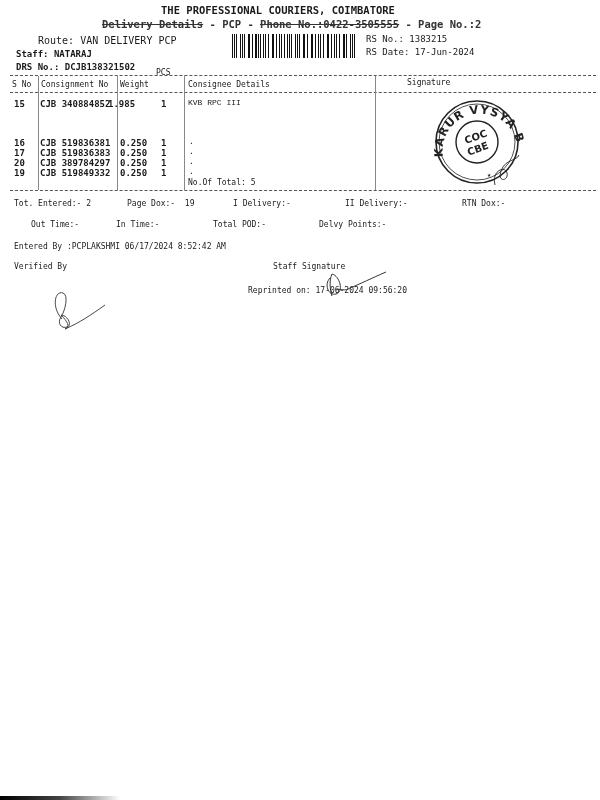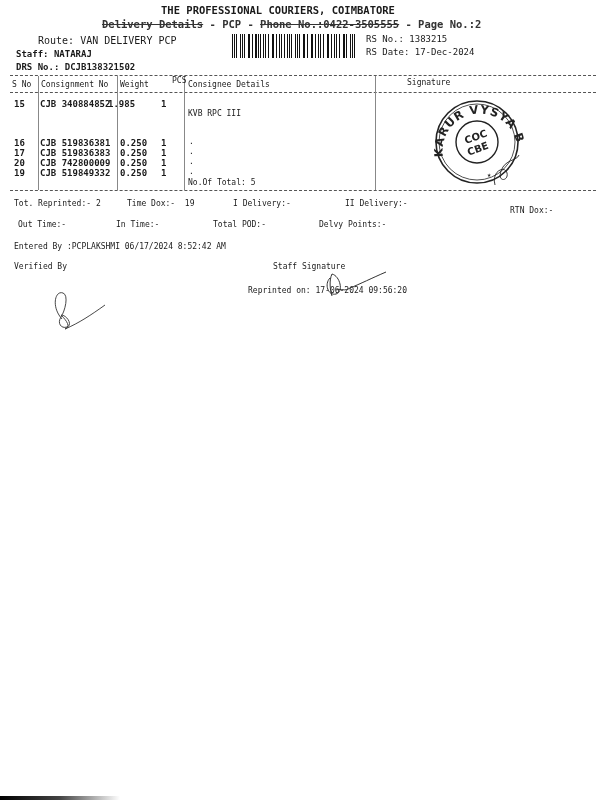--- a/index.html
+++ b/index.html
@@ -100,7 +100,7 @@
 </div>
 <div class="abs t9" style="left:366px; top:47px;">
   <span>RS Date:</span>
-  <span>17-Dec-2024</span>
+  <span>17-Jun-2024</span>
 </div>
 
 <div class="hline" style="top:75px;"></div>

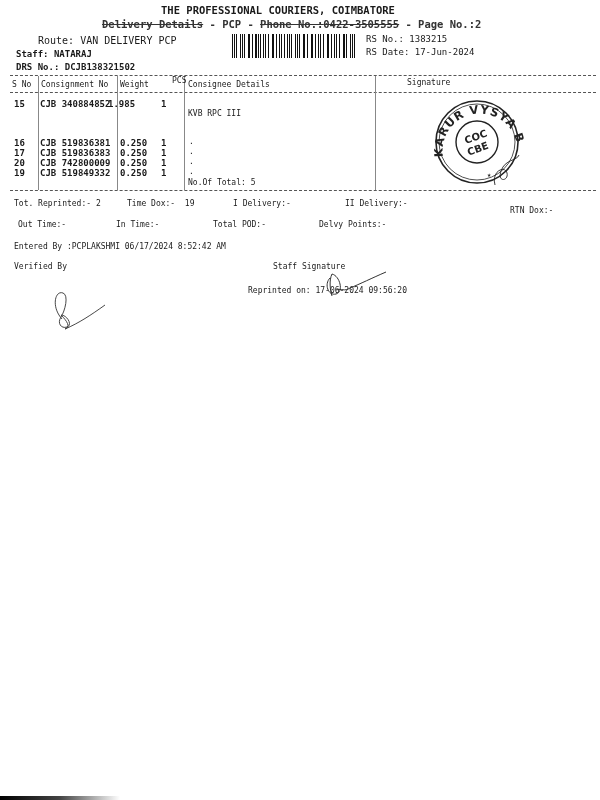--- a/index.html
+++ b/index.html
@@ -115,7 +115,7 @@
 <div class="abs t8" style="left:12px; top:80px;">S No</div>
 <div class="abs t8" style="left:41px; top:80px;">Consignment No</div>
 <div class="abs t8" style="left:120px; top:80px;">Weight</div>
-<div class="abs t8" style="left:156px; top:76px;margin-left:16px;">PCS</div>
+<div class="abs t8" style="left:156px; top:68px;">PCS</div>
 <div class="abs t8" style="left:188px; top:80px;">Consignee Details</div>
 <div class="abs t8" style="left:380px; top:78px;margin-left:27px;">Signature</div>
 

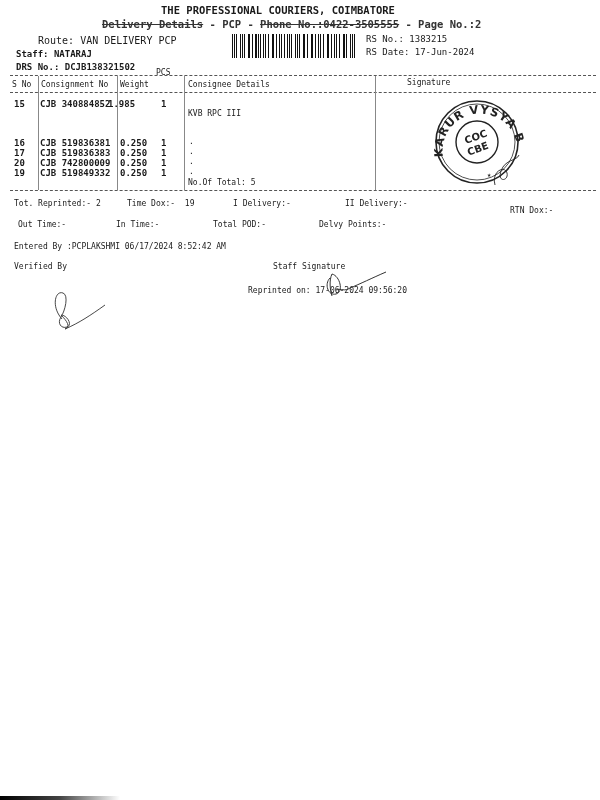--- a/index.html
+++ b/index.html
@@ -124,7 +124,7 @@
   <div class="abs t9 b" style="left:40px; top:99px;">CJB 340884852</div>
   <div class="abs t9 b" style="left:108px; top:99px;">1.985</div>
   <div class="abs t9 b" style="left:161px; top:99px;">1</div>
-  <div class="abs t8" style="left:188px; top:109px;">KVB RPC III</div>
+  <div class="abs t8" style="left:188px; top:98px;font-family:Liberation Mono, monospace;">KVB RPC III</div>
 </div>
 
 <div>

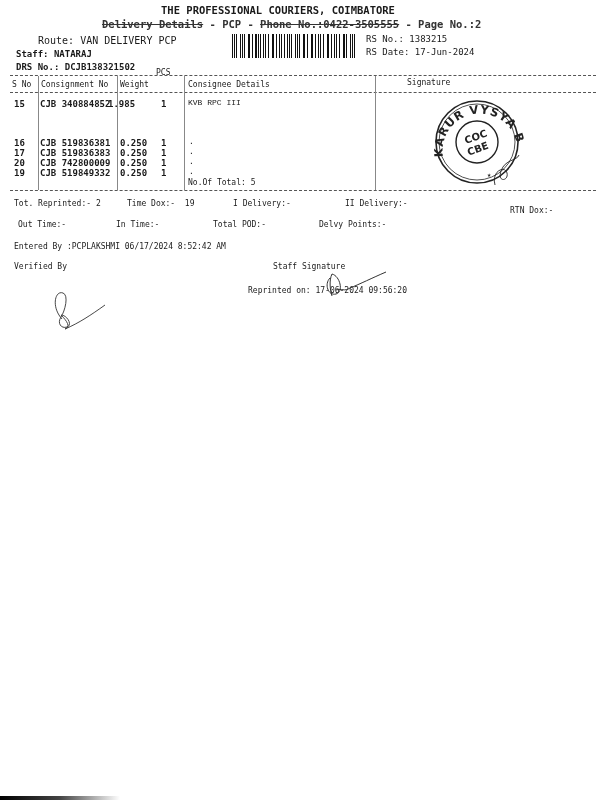--- a/index.html
+++ b/index.html
@@ -145,7 +145,7 @@
 
 <div>
   <div class="abs t9 b" style="left:14px; top:158px;">20</div>
-  <div class="abs t9 b" style="left:40px; top:158px;">CJB 742800009</div>
+  <div class="abs t9 b" style="left:40px; top:158px;">CJB 389784297</div>
   <div class="abs t9 b" style="left:120px; top:158px;">0.250</div>
   <div class="abs t9 b" style="left:161px; top:158px;">1</div>
   <div class="abs t8" style="left:189px; top:157px;">.</div>

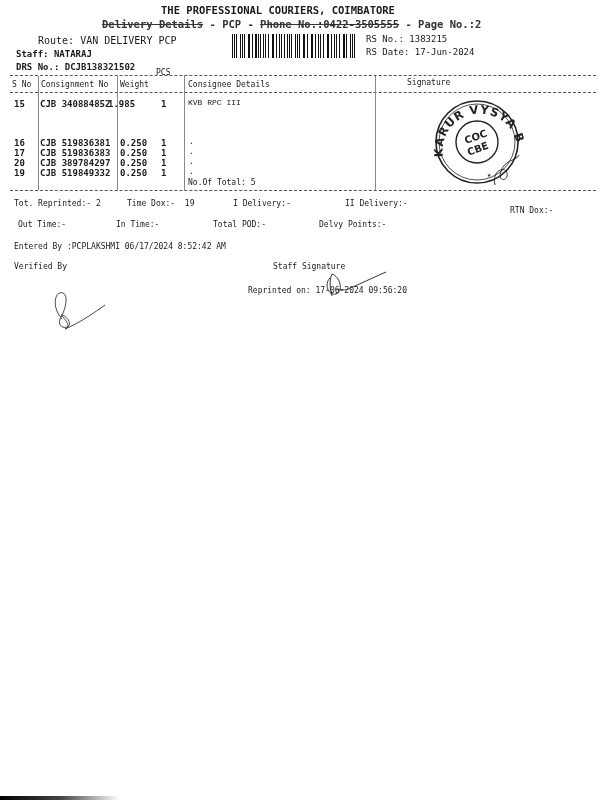--- a/index.html
+++ b/index.html
@@ -181,7 +181,7 @@
 </svg>
 
 <div class="abs t8" style="left:14px; top:199px;">
-  <span>Tot. Reprinted:-</span>
+  <span>Tot. Entered:-</span>
   <span>2</span>
 </div>
 <div class="abs t8" style="left:127px; top:199px;">

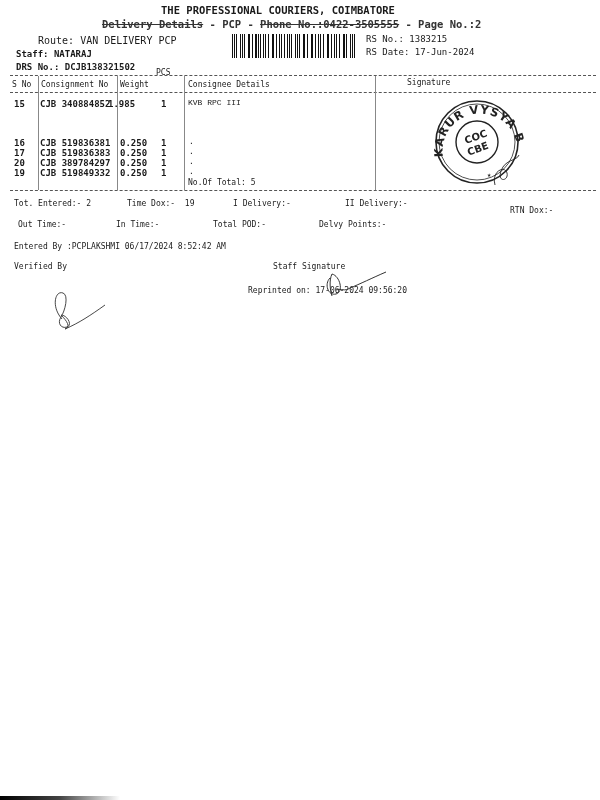--- a/index.html
+++ b/index.html
@@ -185,7 +185,7 @@
   <span>2</span>
 </div>
 <div class="abs t8" style="left:127px; top:199px;">
-  <span>Time Dox:-</span>&nbsp;&nbsp;<span>19</span>
+  <span>Page Dox:-</span>&nbsp;&nbsp;<span>19</span>
 </div>
 <div class="abs t8" style="left:233px; top:199px;">I Delivery:-</div>
 <div class="abs t8" style="left:345px; top:199px;">II Delivery:-</div>

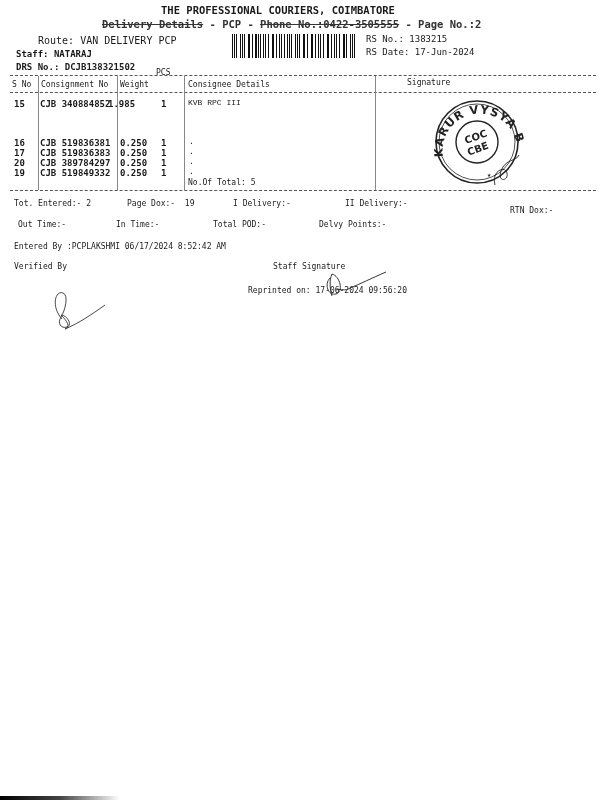--- a/index.html
+++ b/index.html
@@ -189,7 +189,7 @@
 </div>
 <div class="abs t8" style="left:233px; top:199px;">I Delivery:-</div>
 <div class="abs t8" style="left:345px; top:199px;">II Delivery:-</div>
-<div class="abs t8" style="left:462px; top:206px;margin-left:48px;">RTN Dox:-</div>
+<div class="abs t8" style="left:462px; top:199px;">RTN Dox:-</div>
 
 <div class="abs t8" style="left:18px; top:220px;">Out Time:-</div>
 <div class="abs t8" style="left:116px; top:220px;">In Time:-</div>

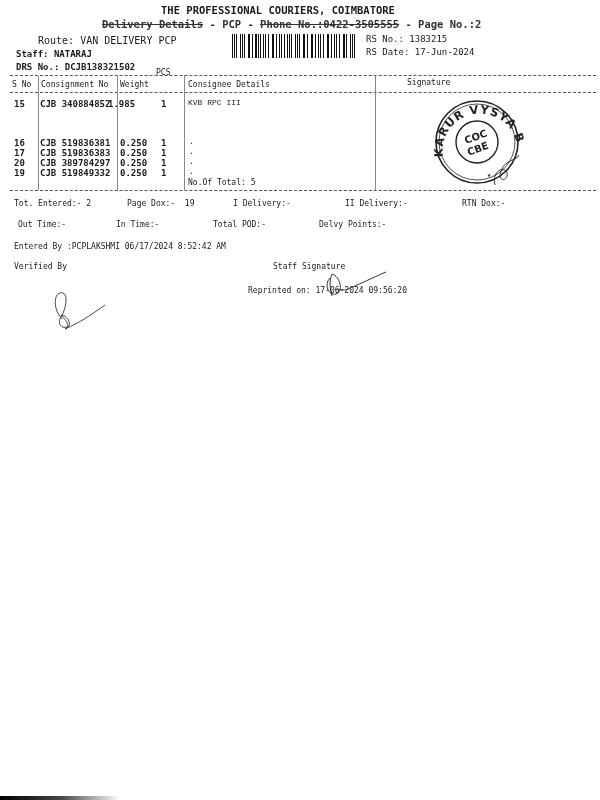--- a/index.html
+++ b/index.html
@@ -191,7 +191,7 @@
 <div class="abs t8" style="left:345px; top:199px;">II Delivery:-</div>
 <div class="abs t8" style="left:462px; top:199px;">RTN Dox:-</div>
 
-<div class="abs t8" style="left:18px; top:220px;">Out Time:-</div>
+<div class="abs t8" style="left:0; top:220px;padding-left:31px;">Out Time:-</div>
 <div class="abs t8" style="left:116px; top:220px;">In Time:-</div>
 <div class="abs t8" style="left:213px; top:220px;">Total POD:-</div>
 <div class="abs t8" style="left:319px; top:220px;">Delvy Points:-</div>

